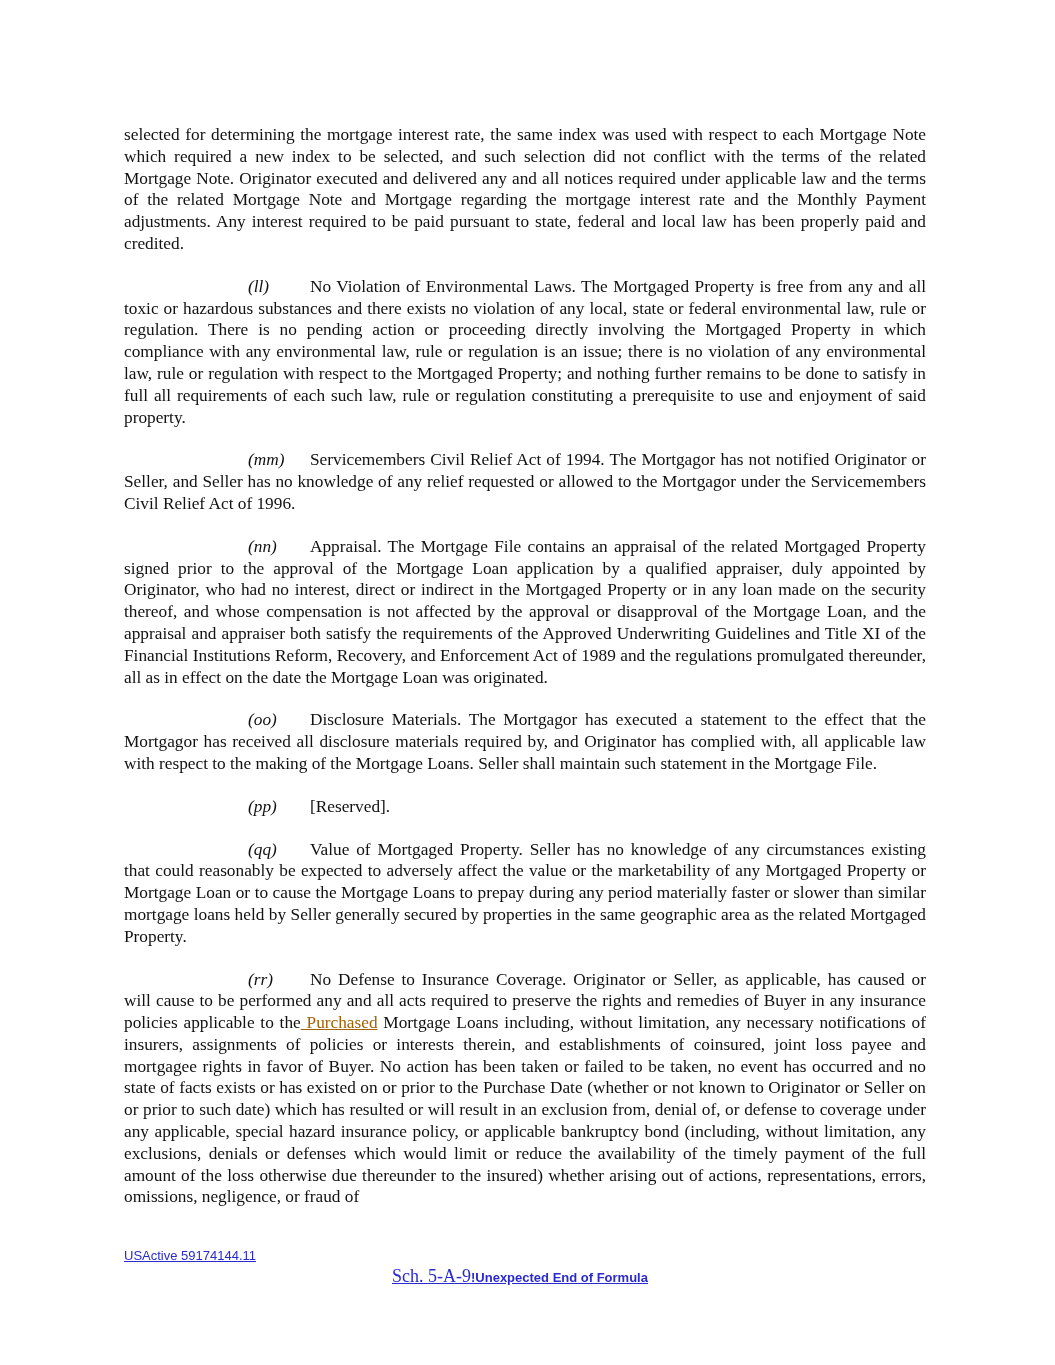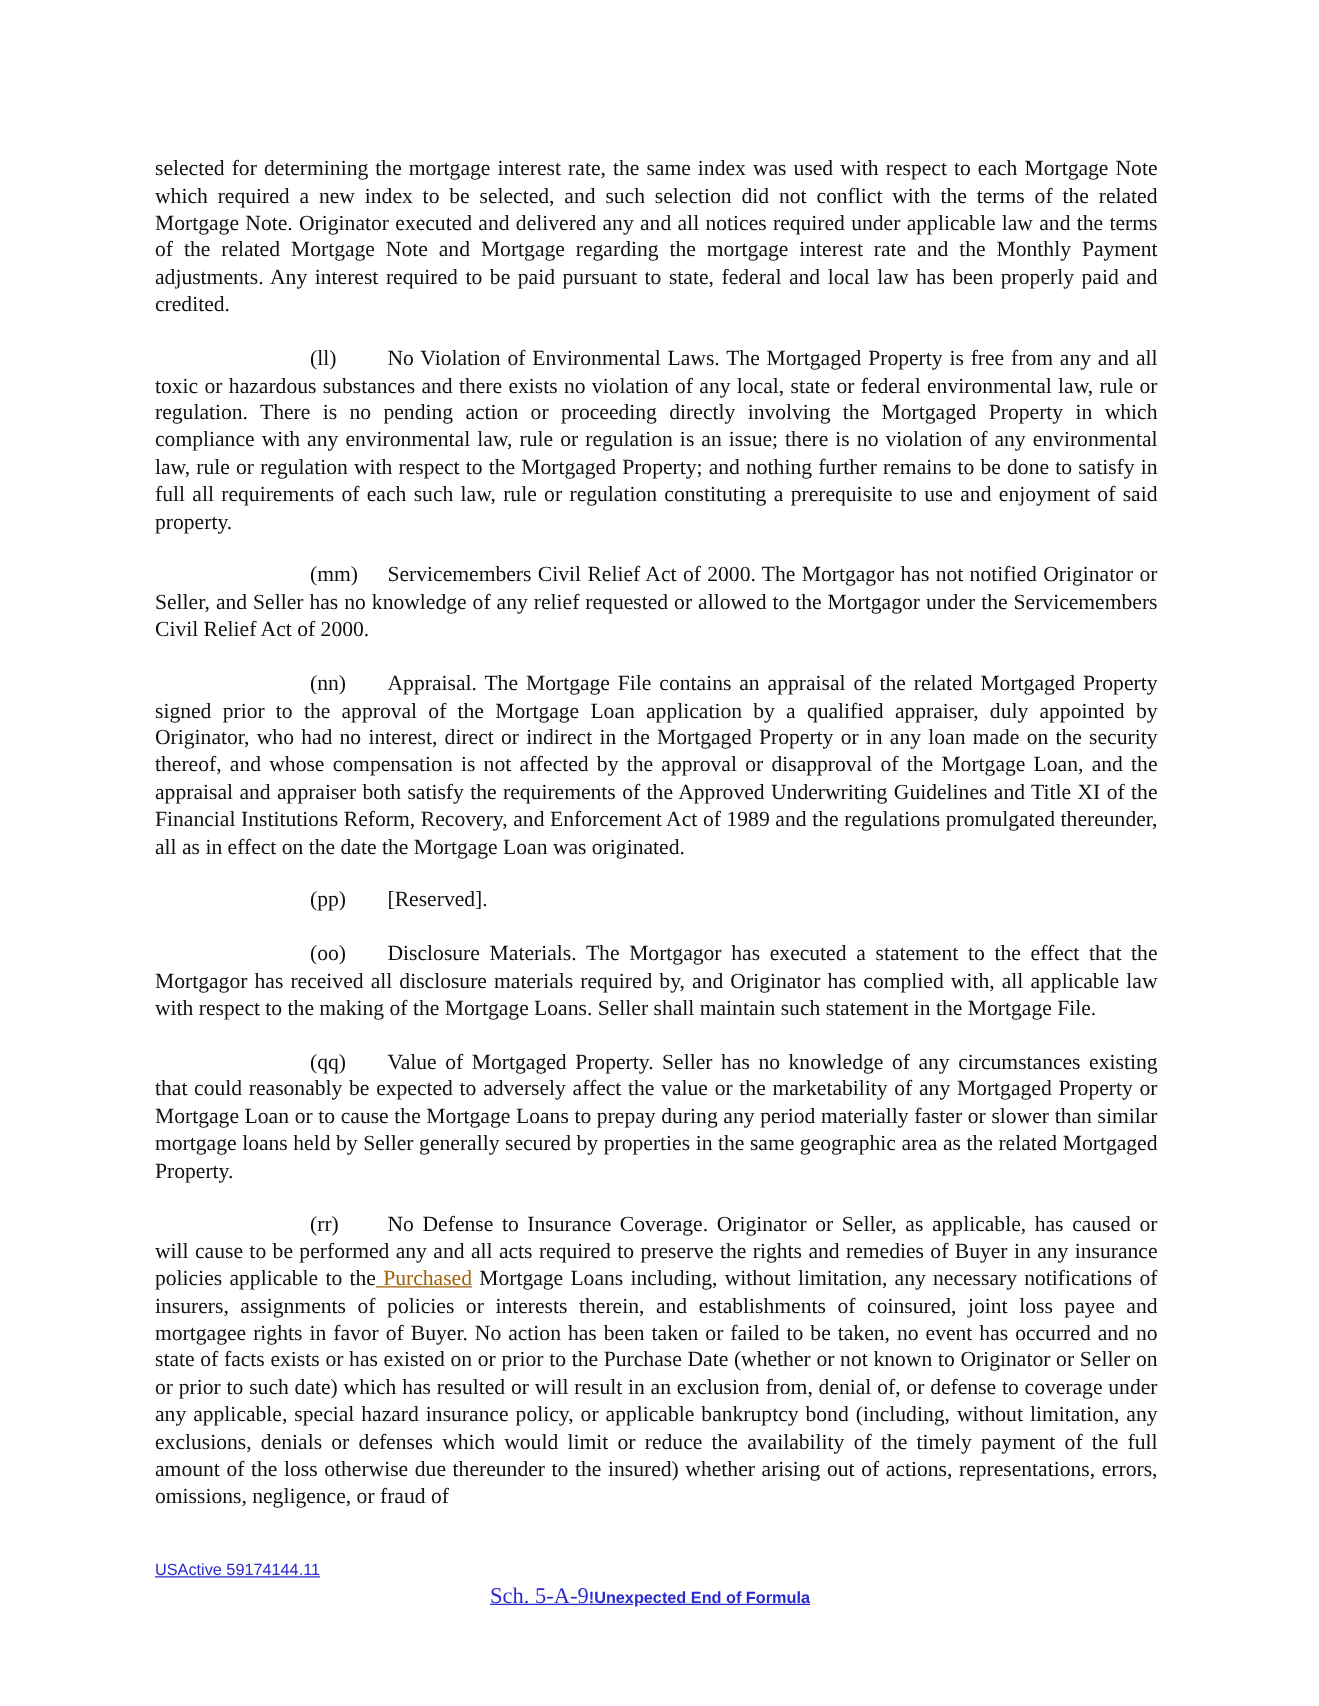--- a/index.html
+++ b/index.html
@@ -11,7 +11,7 @@
     }
     .para { text-align: justify; margin: 0 4px 21px 0; }
     .para.first { margin-bottom: 21px; }
-    .lbl { display: inline-block; width: 62px; margin-left: 124px; }
+    .lbl { display: inline-block; width: 62px; margin-left: 124px; font-style: italic; }
     .title { text-underline-offset: 2px; }
     .link { color: #a16207; text-decoration: underline; }
     .footer-center {

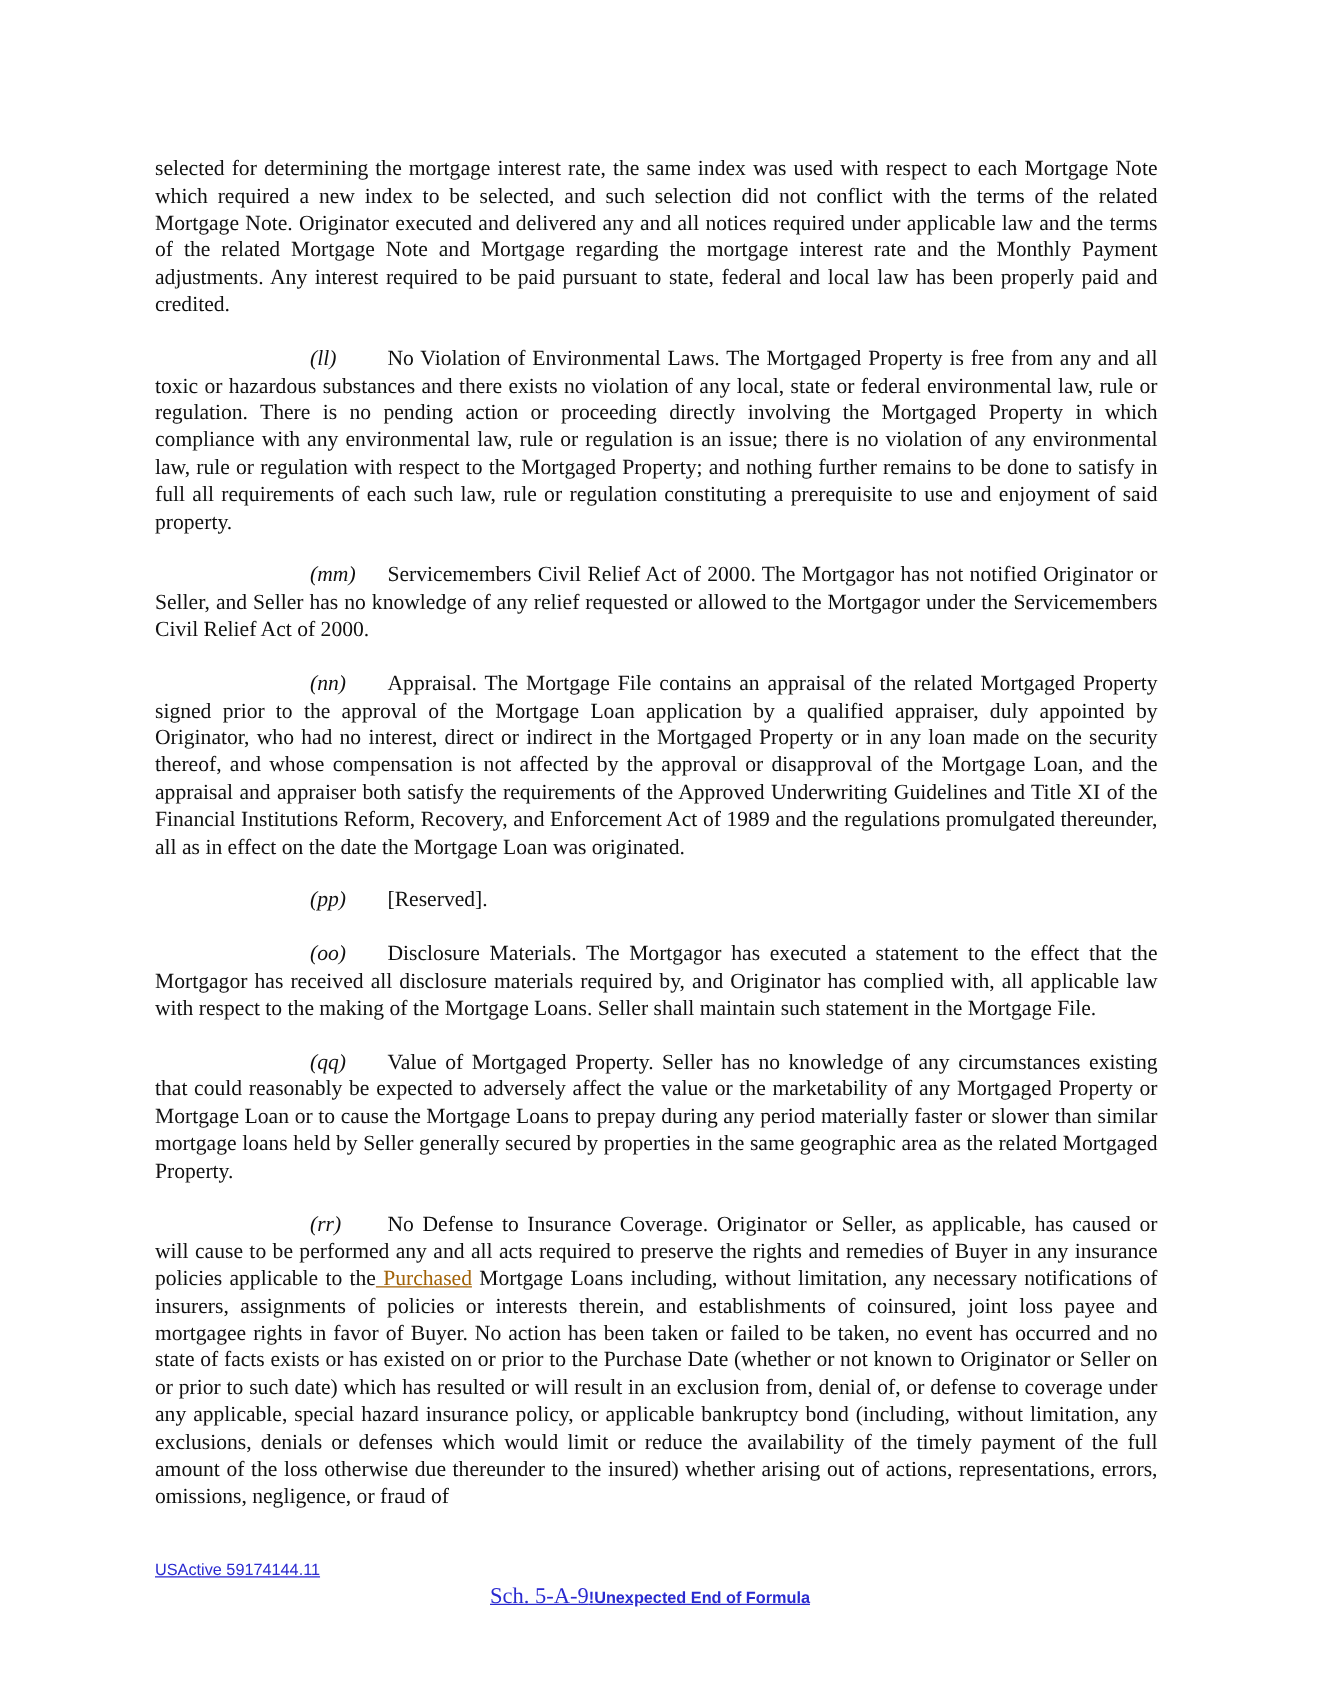--- a/index.html
+++ b/index.html
@@ -39,7 +39,7 @@
   </p>
 
   <p class="para">
-    <span class="lbl">(mm)</span><span class="title">Servicemembers Civil Relief Act of 2000</span><span>.  The Mortgagor has not notified Originator or Seller, and Seller has no knowledge of any relief requested or allowed to the Mortgagor under the Servicemembers Civil Relief Act of 2000.</span>
+    <span class="lbl">(mm)</span><span class="title">Servicemembers Civil Relief Act of 1994</span><span>.  The Mortgagor has not notified Originator or Seller, and Seller has no knowledge of any relief requested or allowed to the Mortgagor under the Servicemembers Civil Relief Act of 2000.</span>
   </p>
 
   <p class="para">

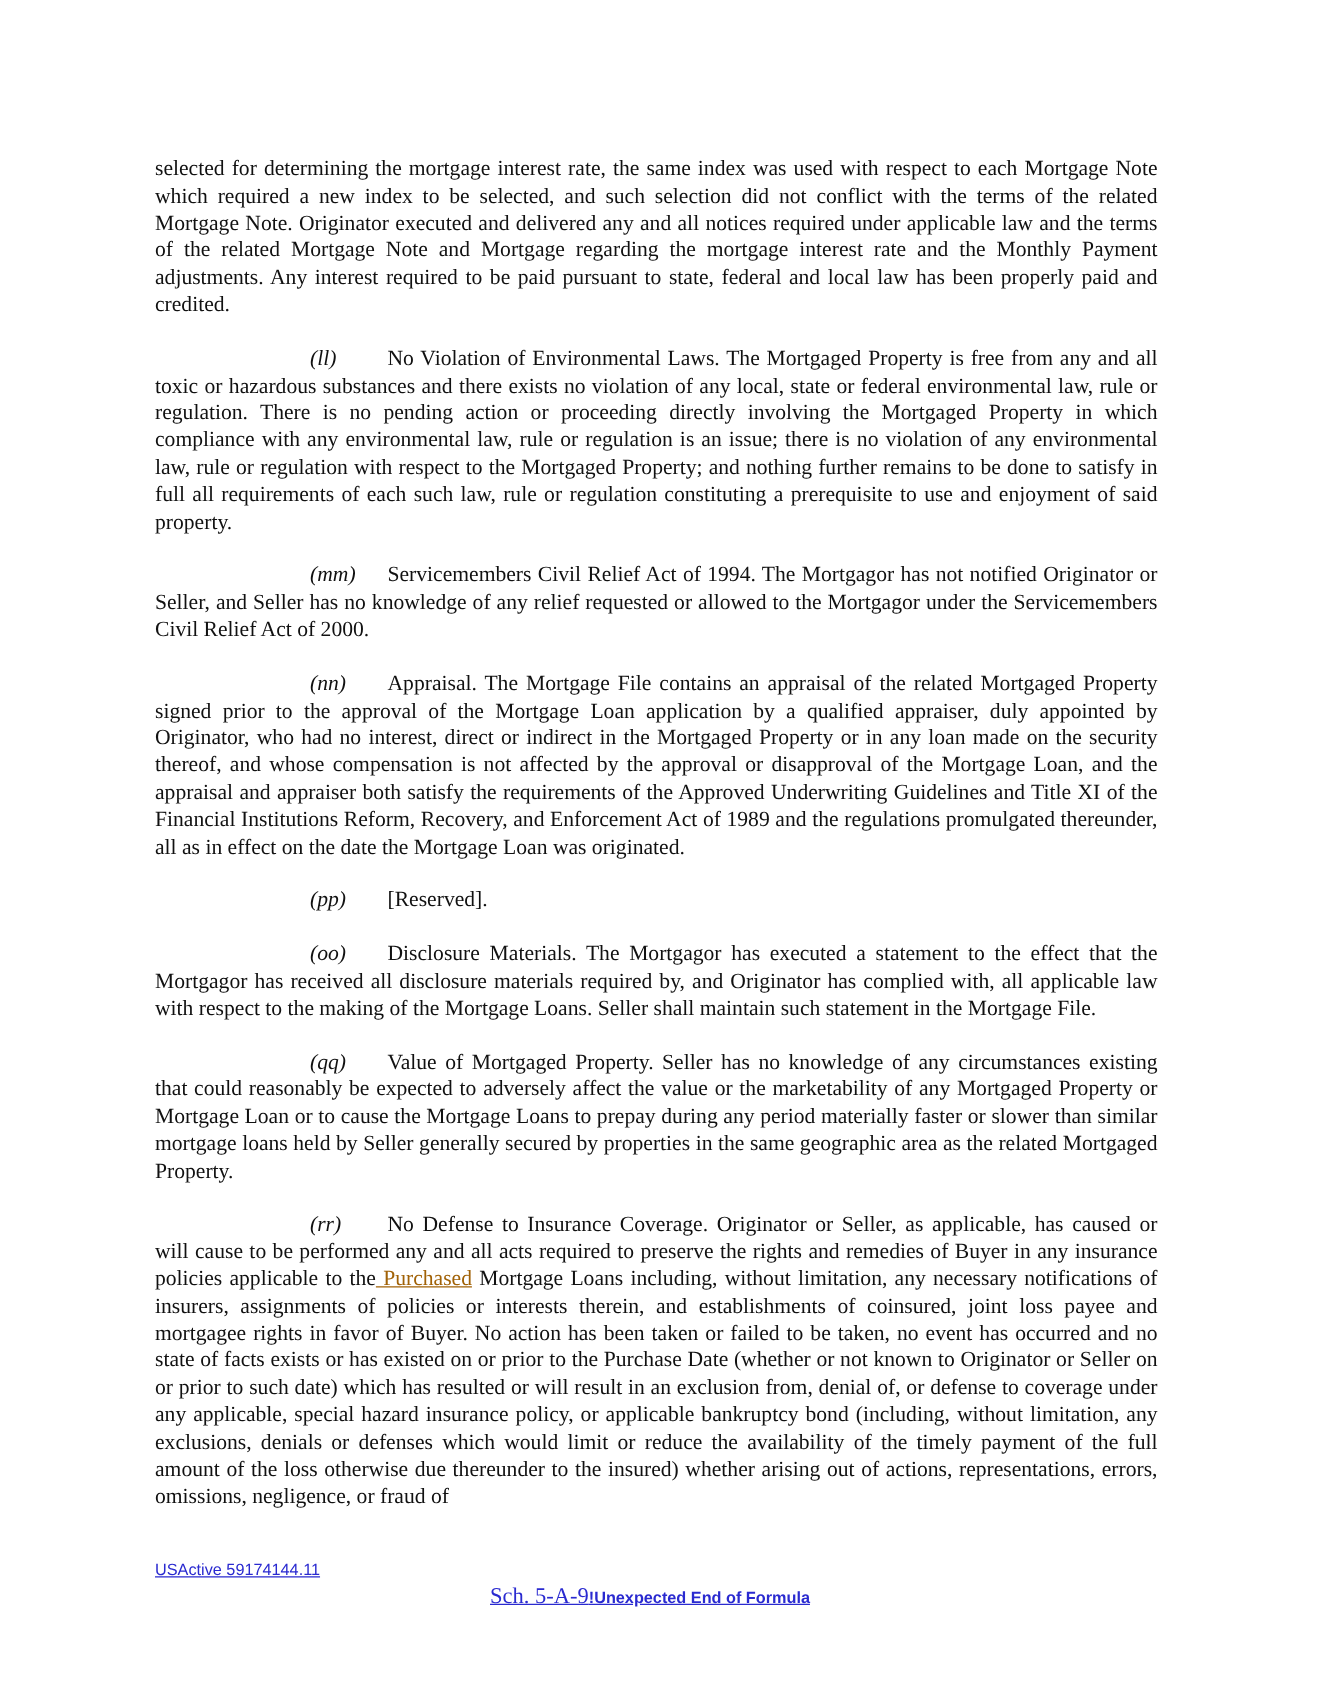--- a/index.html
+++ b/index.html
@@ -39,7 +39,7 @@
   </p>
 
   <p class="para">
-    <span class="lbl">(mm)</span><span class="title">Servicemembers Civil Relief Act of 1994</span><span>.  The Mortgagor has not notified Originator or Seller, and Seller has no knowledge of any relief requested or allowed to the Mortgagor under the Servicemembers Civil Relief Act of 2000.</span>
+    <span class="lbl">(mm)</span><span class="title">Servicemembers Civil Relief Act of 1994</span><span>.  The Mortgagor has not notified Originator or Seller, and Seller has no knowledge of any relief requested or allowed to the Mortgagor under the Servicemembers Civil Relief Act of 1996.</span>
   </p>
 
   <p class="para">

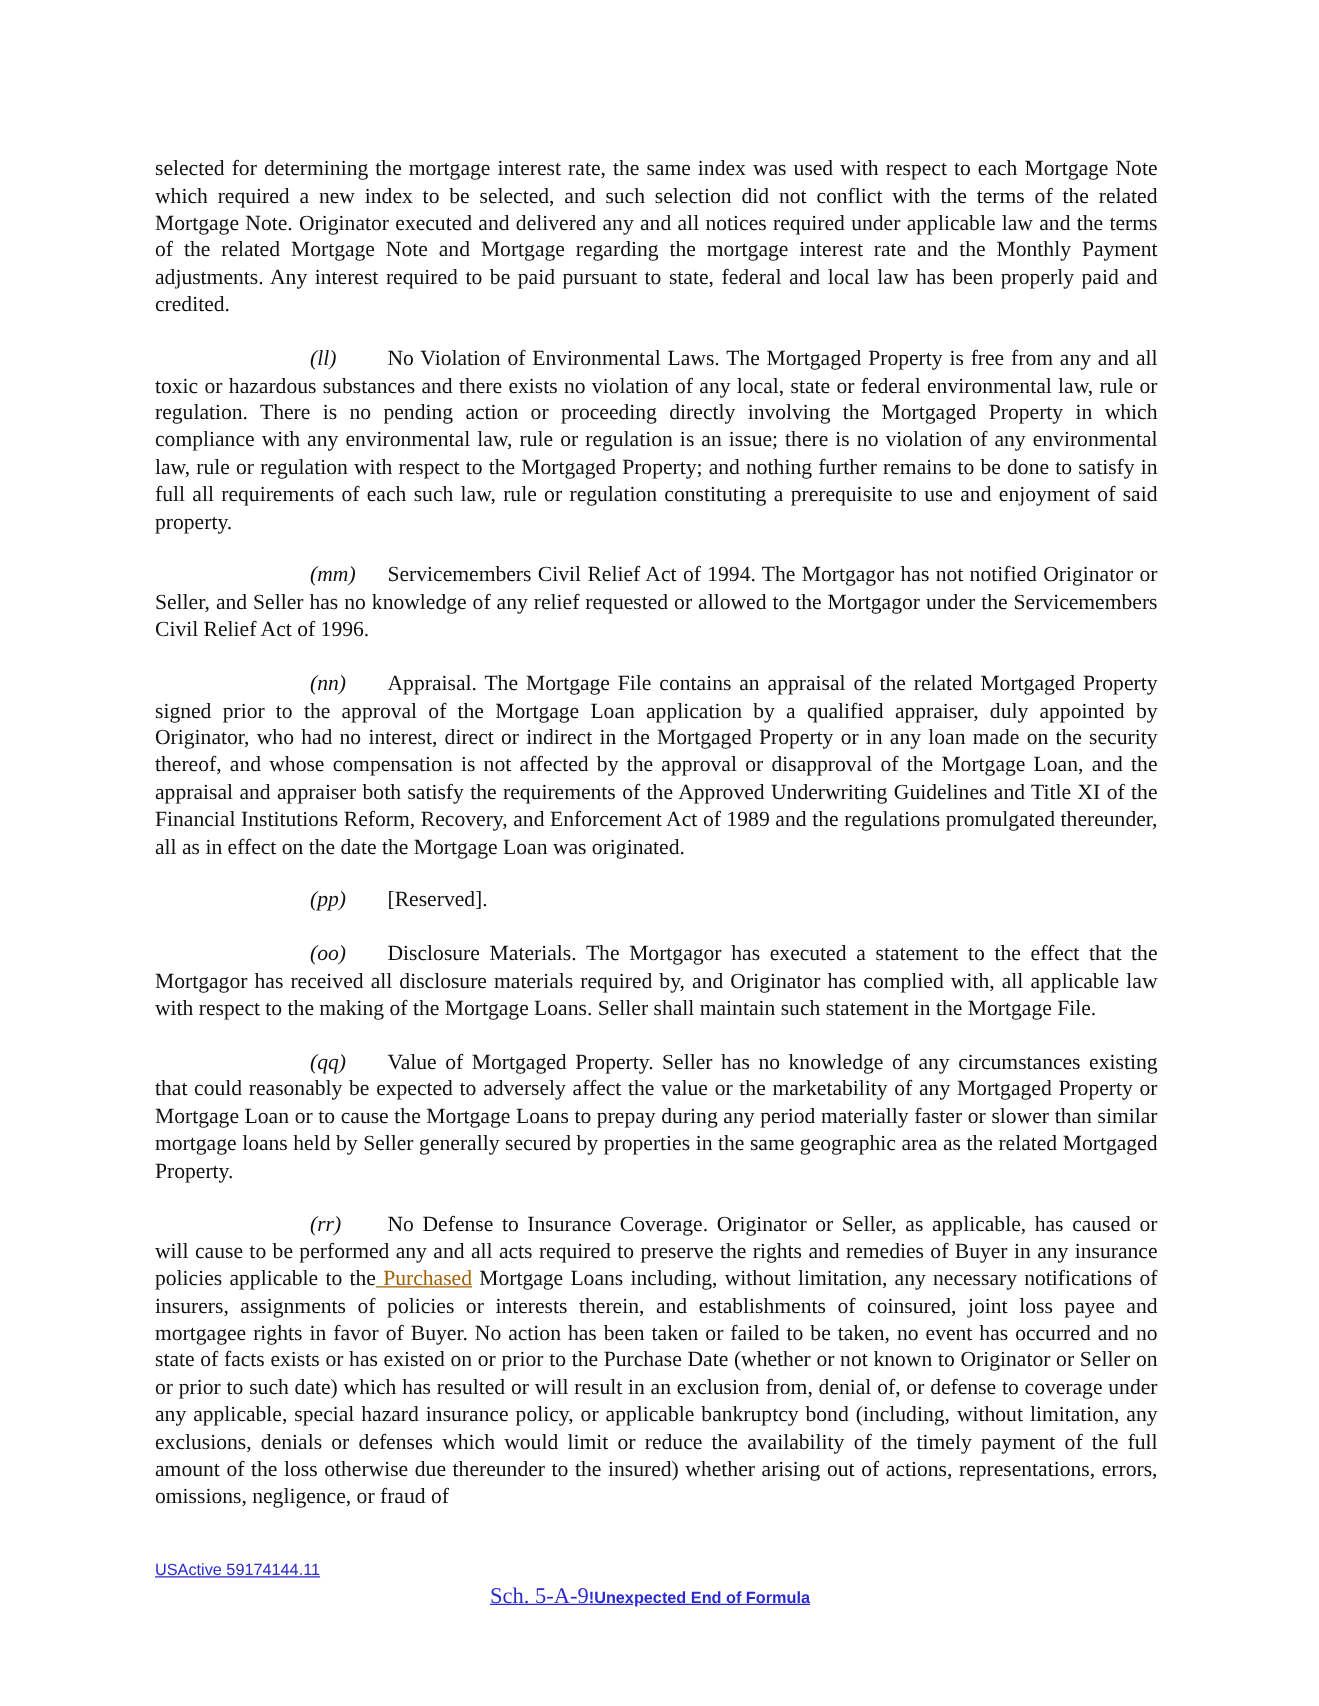--- a/index.html
+++ b/index.html
@@ -47,11 +47,11 @@
   </p>
 
   <p class="para">
-    <span class="lbl">(pp)</span><span class="title">[Reserved]</span><span>.</span>
+    <span class="lbl">(oo)</span><span class="title">Disclosure Materials</span><span>.  The Mortgagor has executed a statement to the effect that the Mortgagor has received all disclosure materials required by, and Originator has complied with, all applicable law with respect to the making of the Mortgage Loans.  Seller shall maintain such statement in the Mortgage File.</span>
   </p>
 
   <p class="para">
-    <span class="lbl">(oo)</span><span class="title">Disclosure Materials</span><span>.  The Mortgagor has executed a statement to the effect that the Mortgagor has received all disclosure materials required by, and Originator has complied with, all applicable law with respect to the making of the Mortgage Loans.  Seller shall maintain such statement in the Mortgage File.</span>
+    <span class="lbl">(pp)</span><span class="title">[Reserved]</span><span>.</span>
   </p>
 
   <p class="para">

